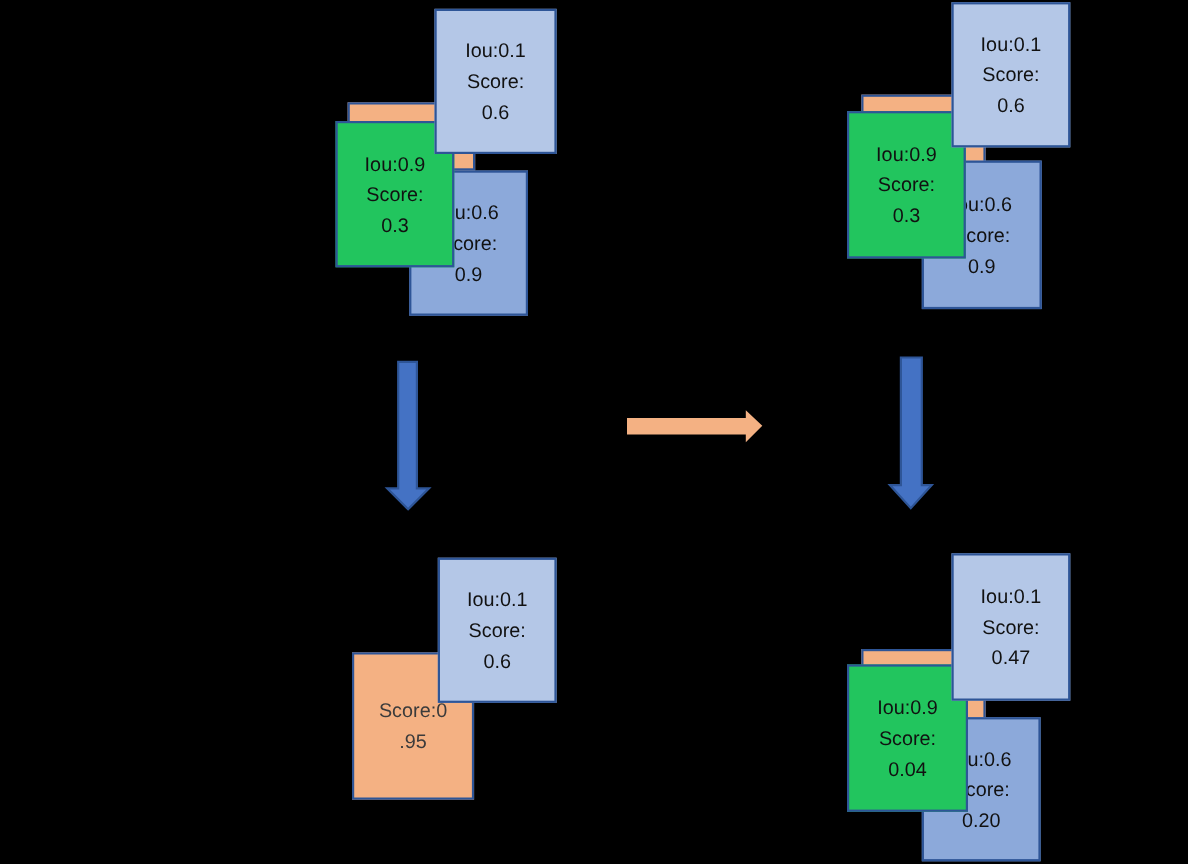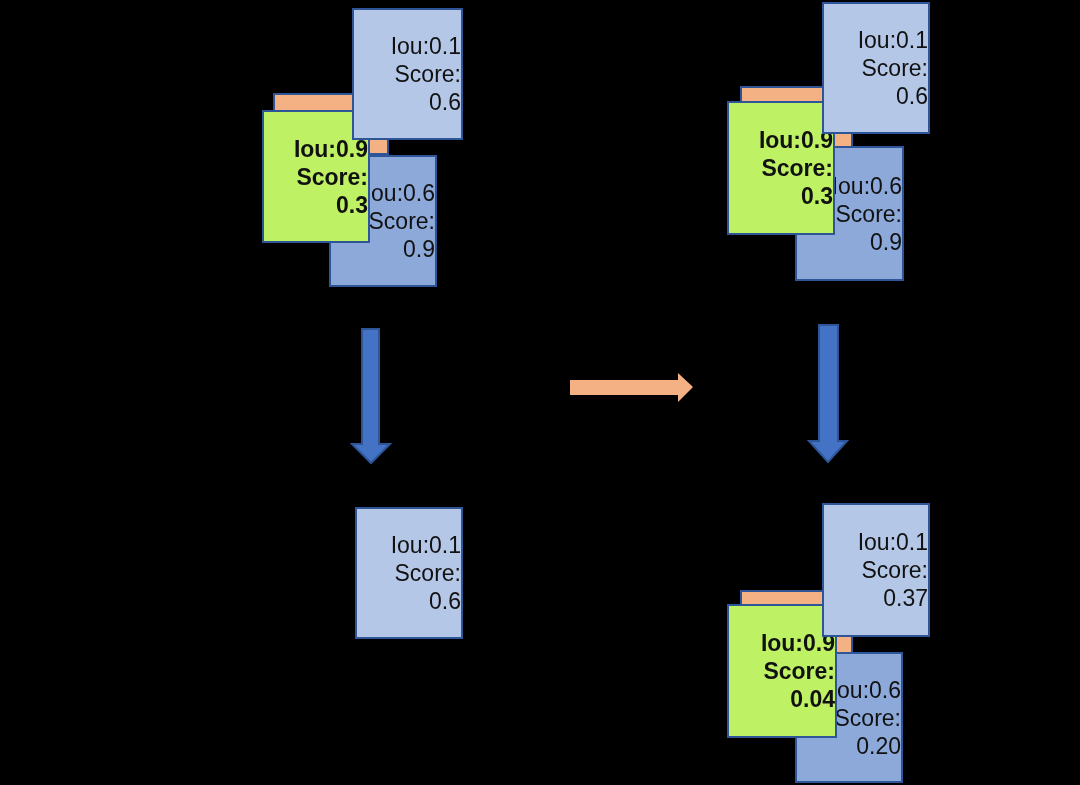--- a/index.html
+++ b/index.html
@@ -9,8 +9,8 @@
   }
   .bx{
     position:absolute;box-sizing:border-box;border:2px solid #2e5597;
-    display:flex;flex-direction:column;justify-content:center;align-items:flex-end;
-    font-size:23px;line-height:28px;color:#111111;text-align:center;
+    display:flex;flex-direction:column;justify-content:center;align-items:center;
+    font-size:18px;line-height:28px;color:#111111;text-align:center;margin-left:43px;
   }
   .front{background:#b4c7e7;}
   .light{background:#bef264;font-weight:bold;}

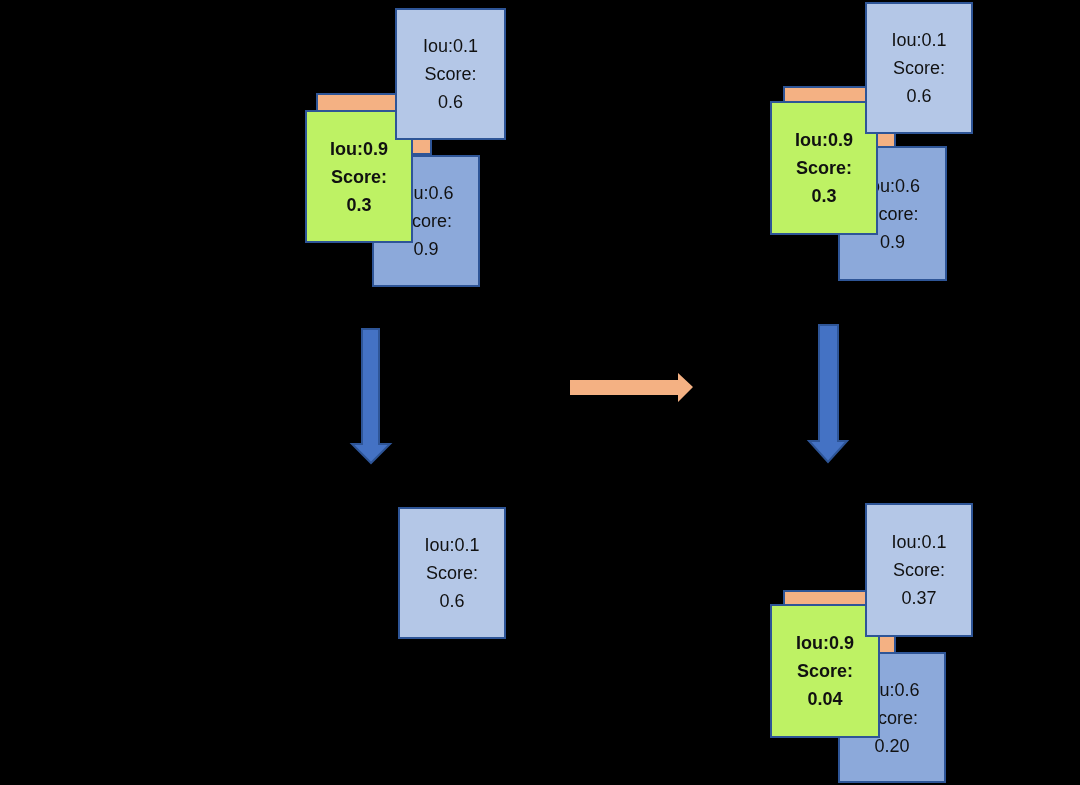--- a/index.html
+++ b/index.html
@@ -13,7 +13,7 @@
     font-size:18px;line-height:28px;color:#111111;text-align:center;margin-left:43px;
   }
   .front{background:#b4c7e7;}
-  .light{background:#bef264;font-weight:bold;}
+  .light{background:#22c55e;}
   .dark{background:#8ca9da;}
   .orangebox{background:#f4b183;color:#3b3b3b;}
   .marker{background:#f4b183;}

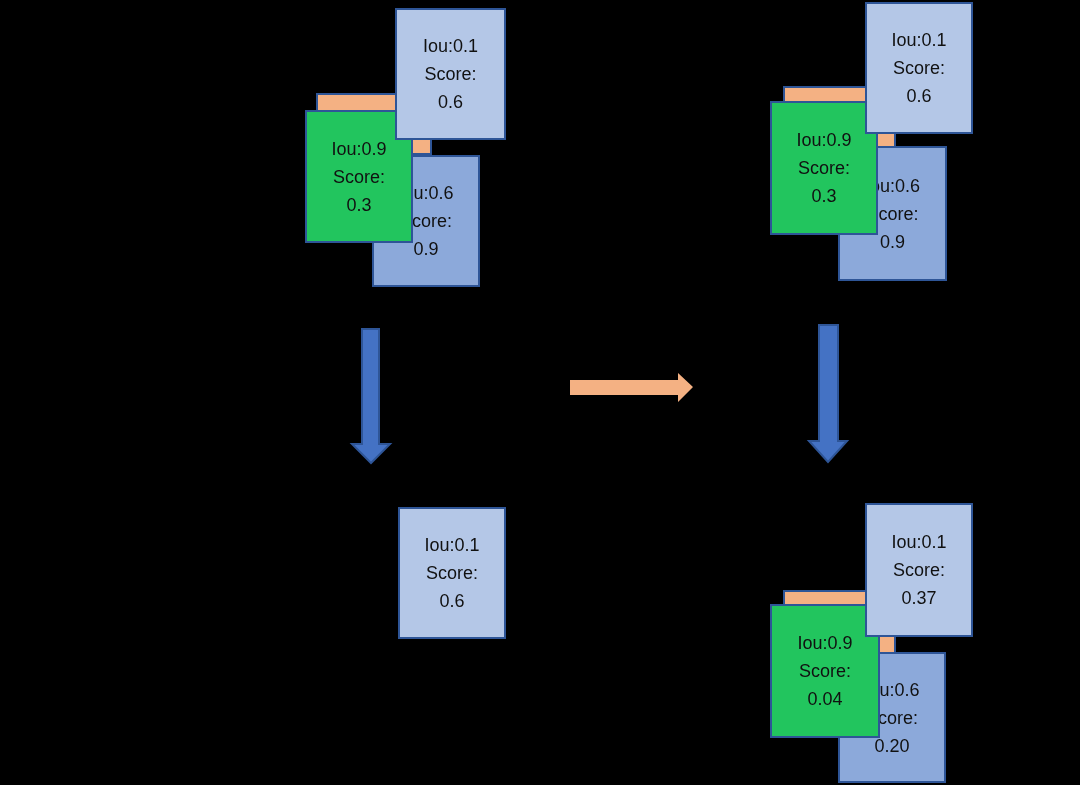--- a/index.html
+++ b/index.html
@@ -101,7 +101,7 @@
   <div class="bx front br-front">
     <div class="ln">Iou:0.1</div>
     <div class="ln">Score:</div>
-    <div class="ln">0.37</div>
+    <div class="ln">0.47</div>
   </div>
 
   <svg class="arrows" width="1080" height="785" viewBox="0 0 1080 785">

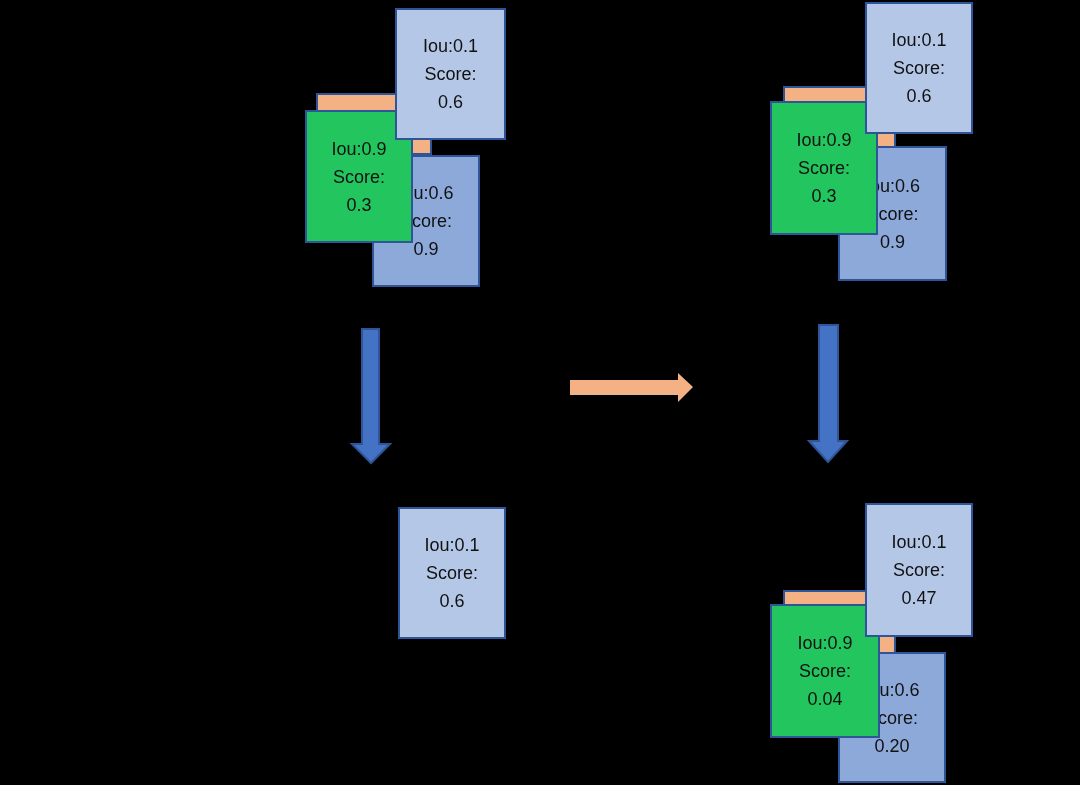--- a/index.html
+++ b/index.html
@@ -81,6 +81,10 @@
     <div class="ln">0.6</div>
   </div>
 
+  <div class="bx orangebox bl-orange">
+    <div class="ln">Score:0</div>
+    <div class="ln">.95</div>
+  </div>
   <div class="bx front bl-front">
     <div class="ln">Iou:0.1</div>
     <div class="ln">Score:</div>

